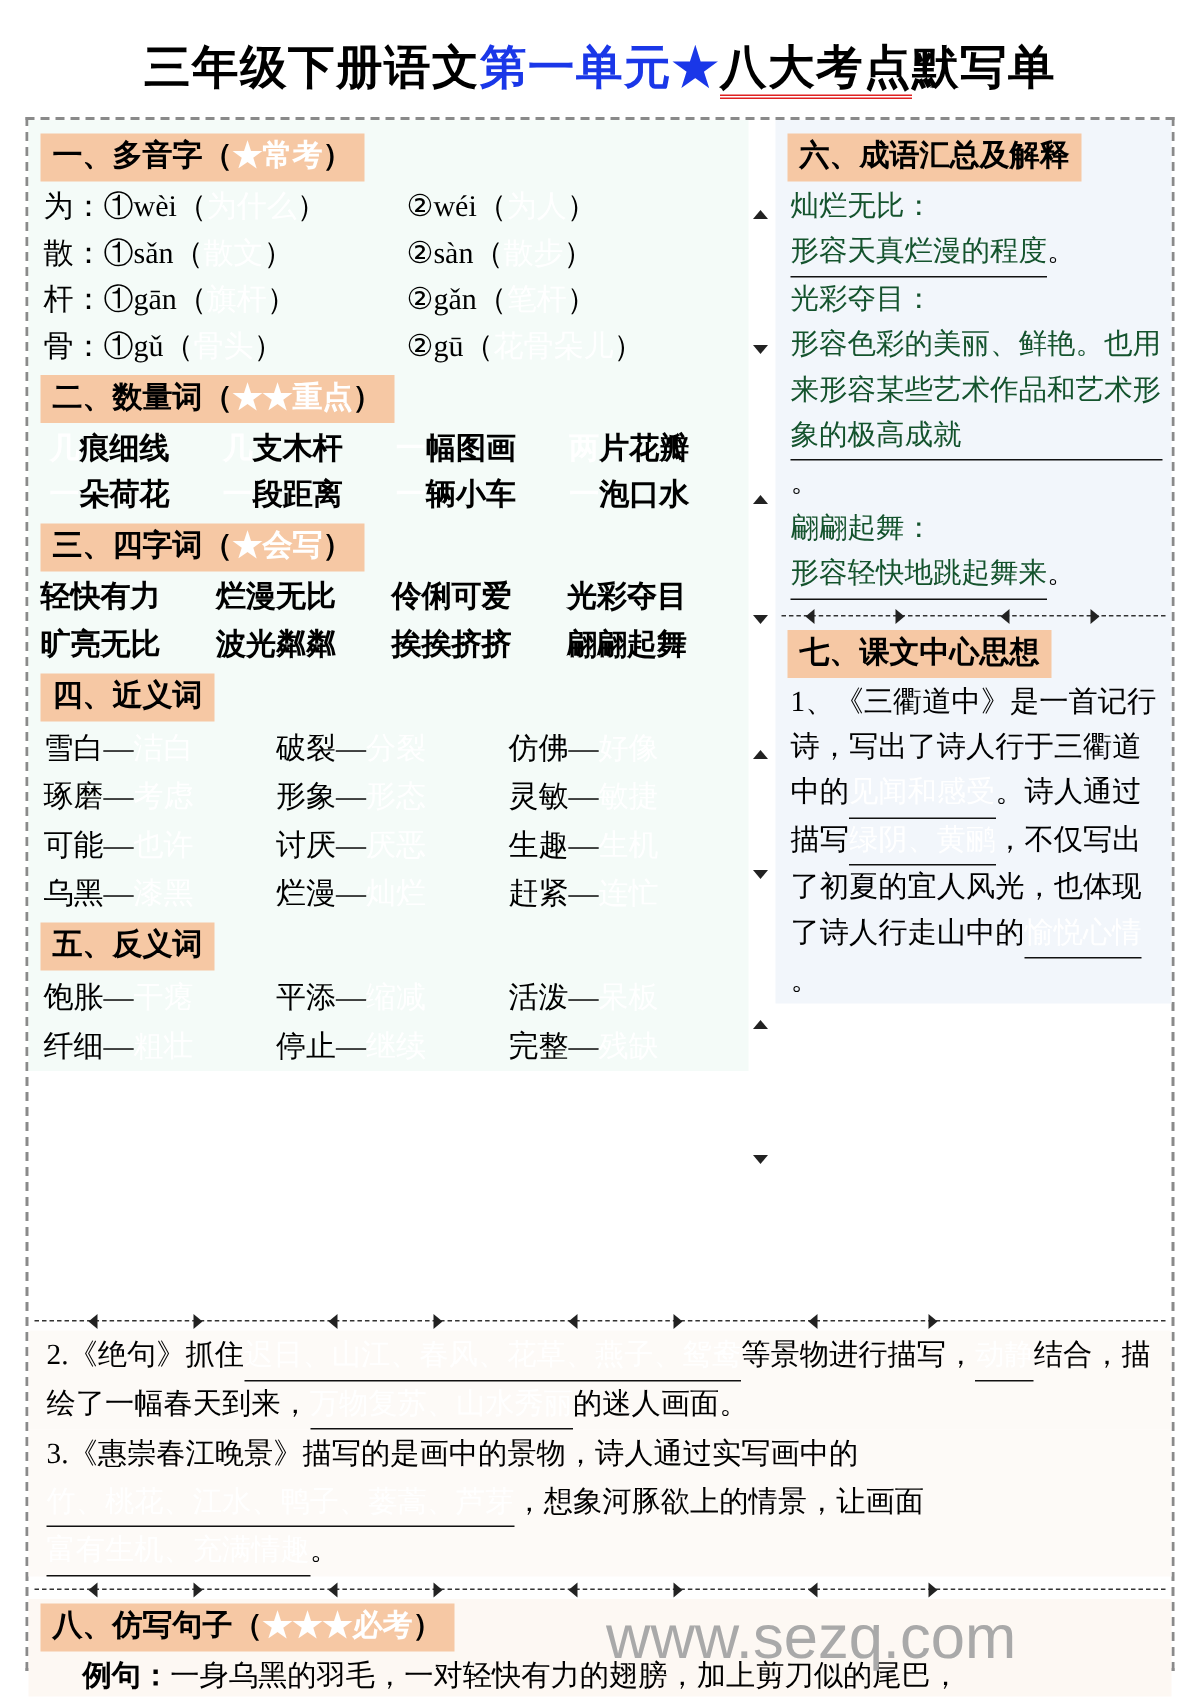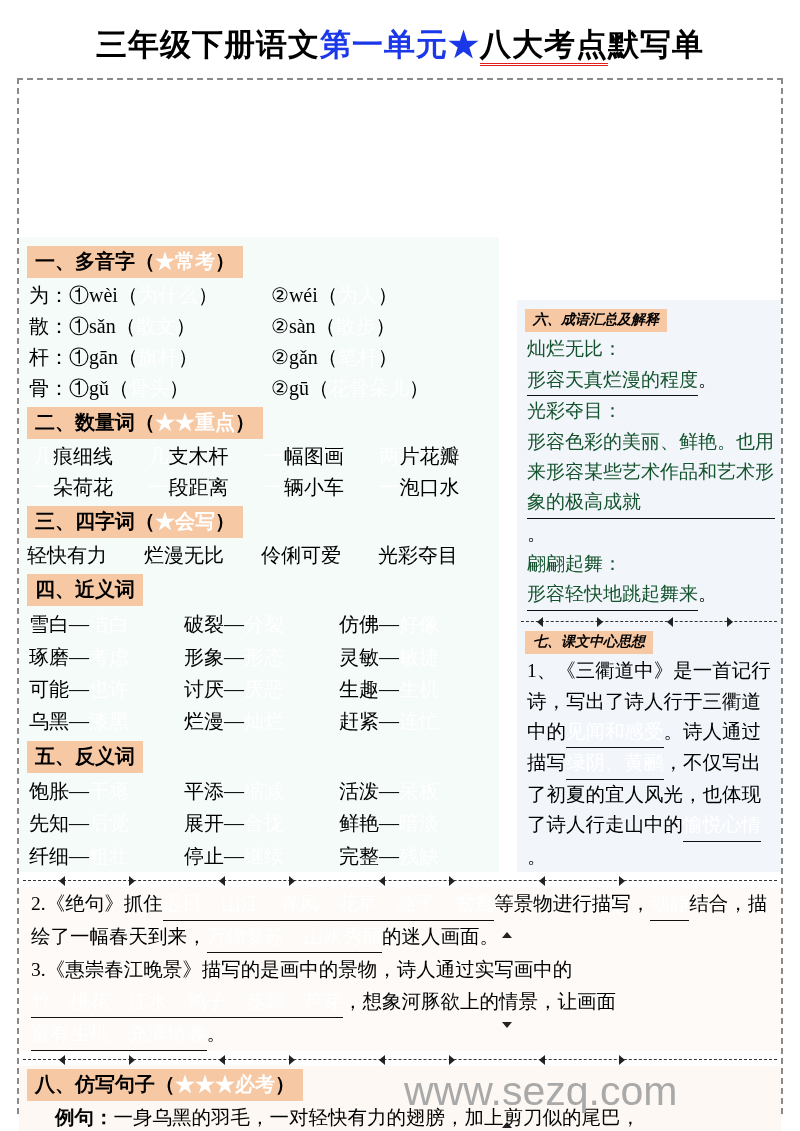--- a/index.html
+++ b/index.html
@@ -35,7 +35,7 @@
   }
   .cols{
     display:flex;
-    align-items:flex-end;
+    align-items:flex-start;
     height:792px;
   }
   .colL{

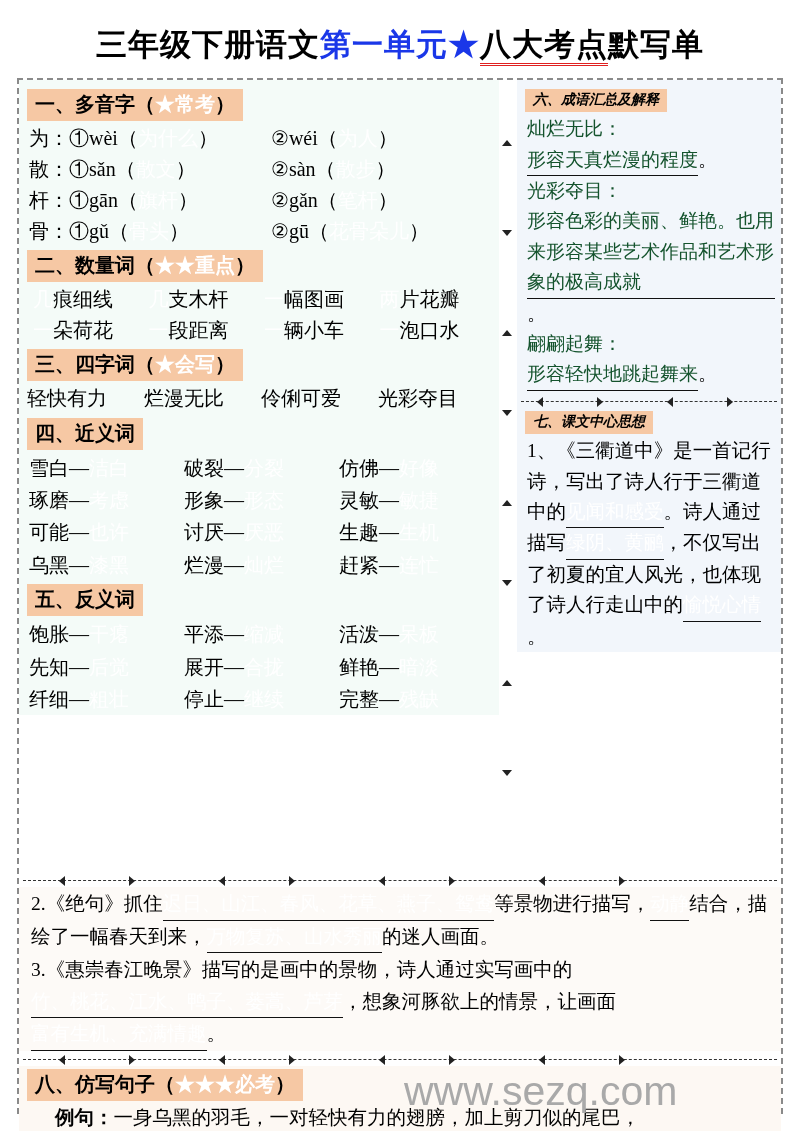--- a/index.html
+++ b/index.html
@@ -81,7 +81,7 @@
     white-space:nowrap;
   }
   .hdr .faint{color:#ffffff;}
-  .hdr-r{margin-left:8px;font-size:14px;font-style:italic;}
+  .hdr-r{margin-left:8px;font-size:20px;}
   .faint{color:#ffffff;}
   .faintb{color:#14532d;}
   .blue{color:#14532d;}

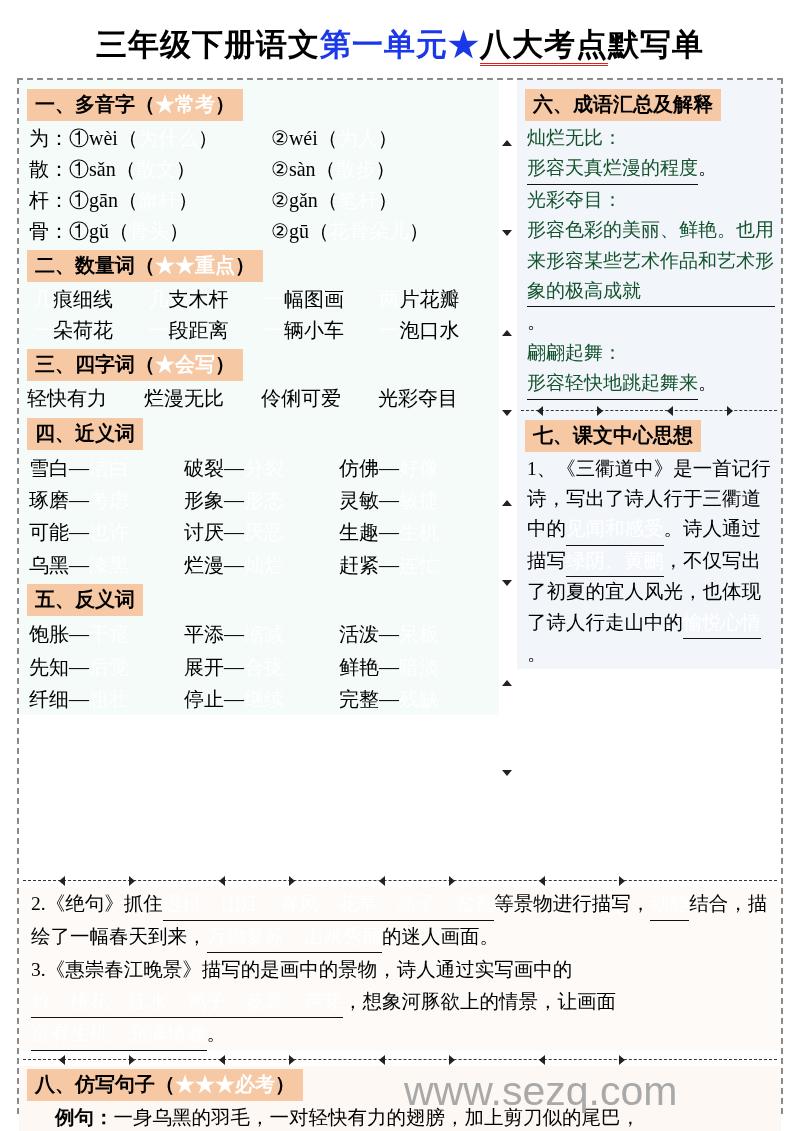--- a/index.html
+++ b/index.html
@@ -91,7 +91,7 @@
   .py .c2{flex:1;}
   
   .g4{display:flex;padding:0 4px 0 14px;font-size:20px;line-height:1.56;}
-  .g4>div{width:118px;}
+  .g4>div{width:118px;font-weight:bold;}
   .g4.tight>div{width:119px;}
   .g3{display:flex;padding:0 4px 0 10px;font-size:20px;line-height:1.62;}
   .g3>div{width:155px;}

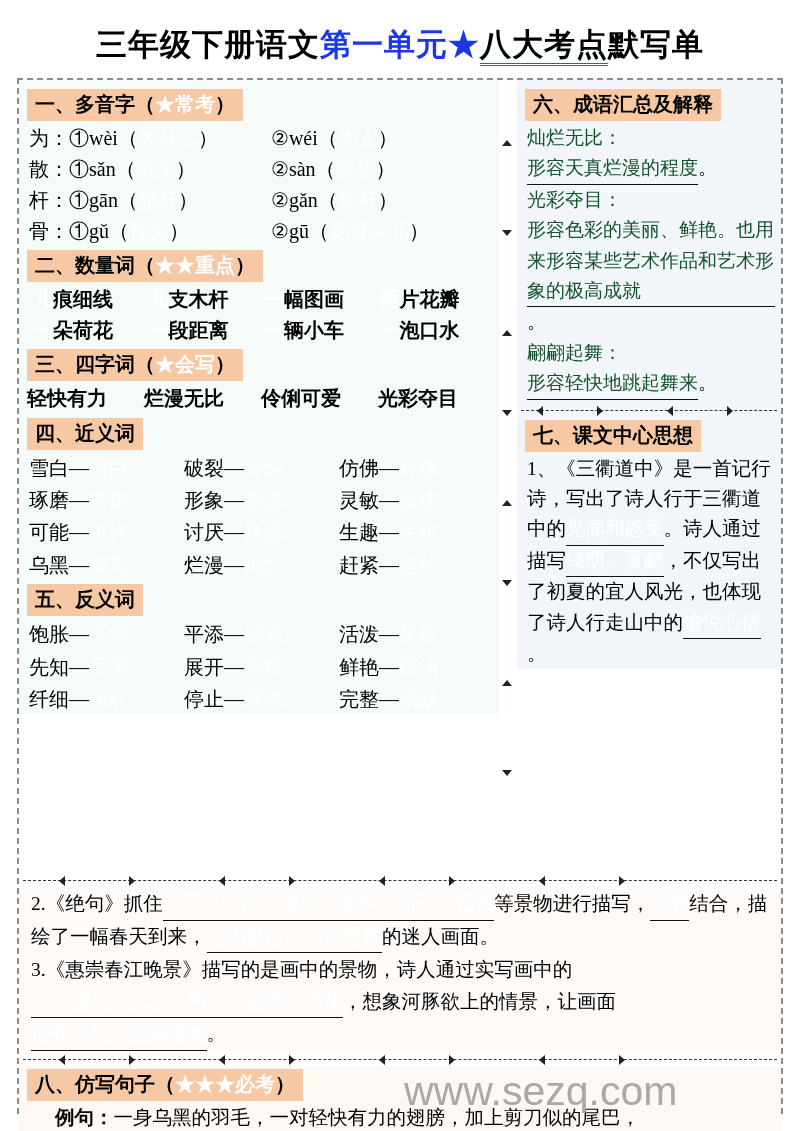--- a/index.html
+++ b/index.html
@@ -206,6 +206,12 @@
         <div>伶俐可爱</div>
         <div>光彩夺目</div>
       </div>
+      <div class="g4 tight" style="padding-left:8px">
+        <div>旷亮无比</div>
+        <div>波光粼粼</div>
+        <div>挨挨挤挤</div>
+        <div>翩翩起舞</div>
+      </div>
 
       
       <div class="hdr">四、近义词</div>

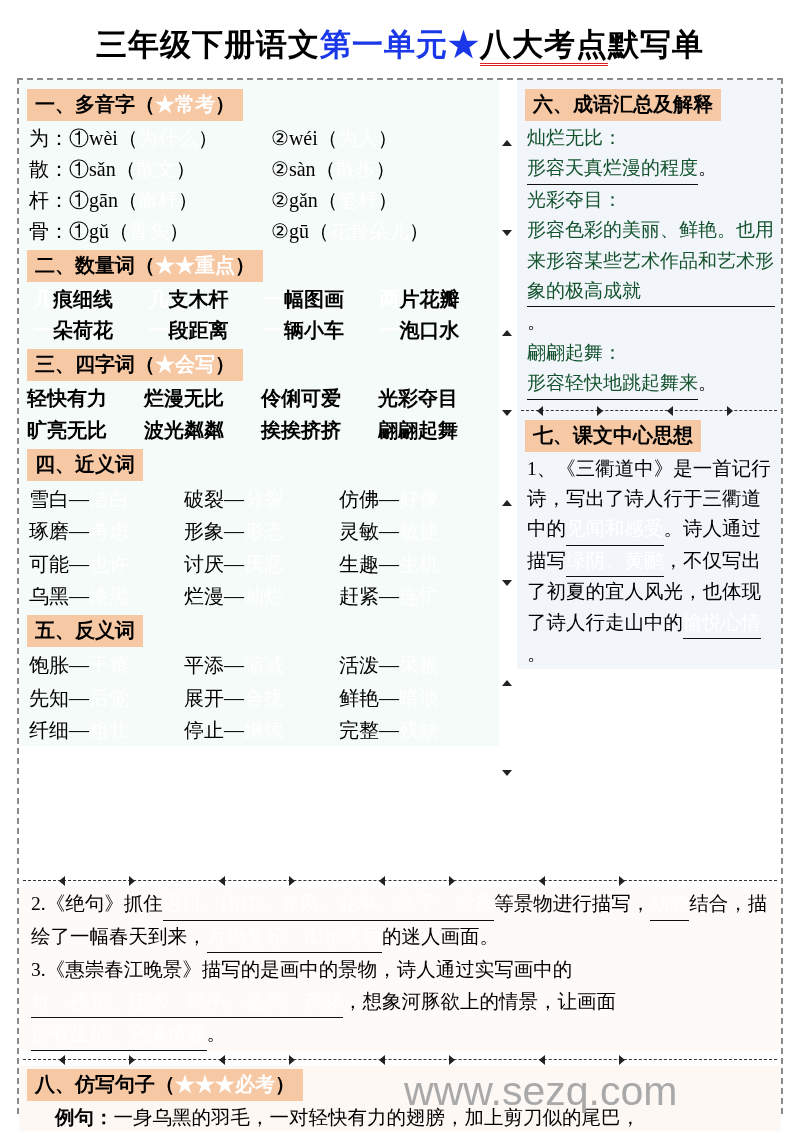--- a/index.html
+++ b/index.html
@@ -244,11 +244,6 @@
         <div><span>活泼—</span><span class="faint">呆板</span></div>
       </div>
       <div class="g3">
-        <div><span>先知—</span><span class="faint">后觉</span></div>
-        <div><span>展开—</span><span class="faint">合拢</span></div>
-        <div><span>鲜艳—</span><span class="faint">暗淡</span></div>
-      </div>
-      <div class="g3">
         <div><span>纤细—</span><span class="faint">粗壮</span></div>
         <div><span>停止—</span><span class="faint">继续</span></div>
         <div><span>完整—</span><span class="faint">残缺</span></div>

